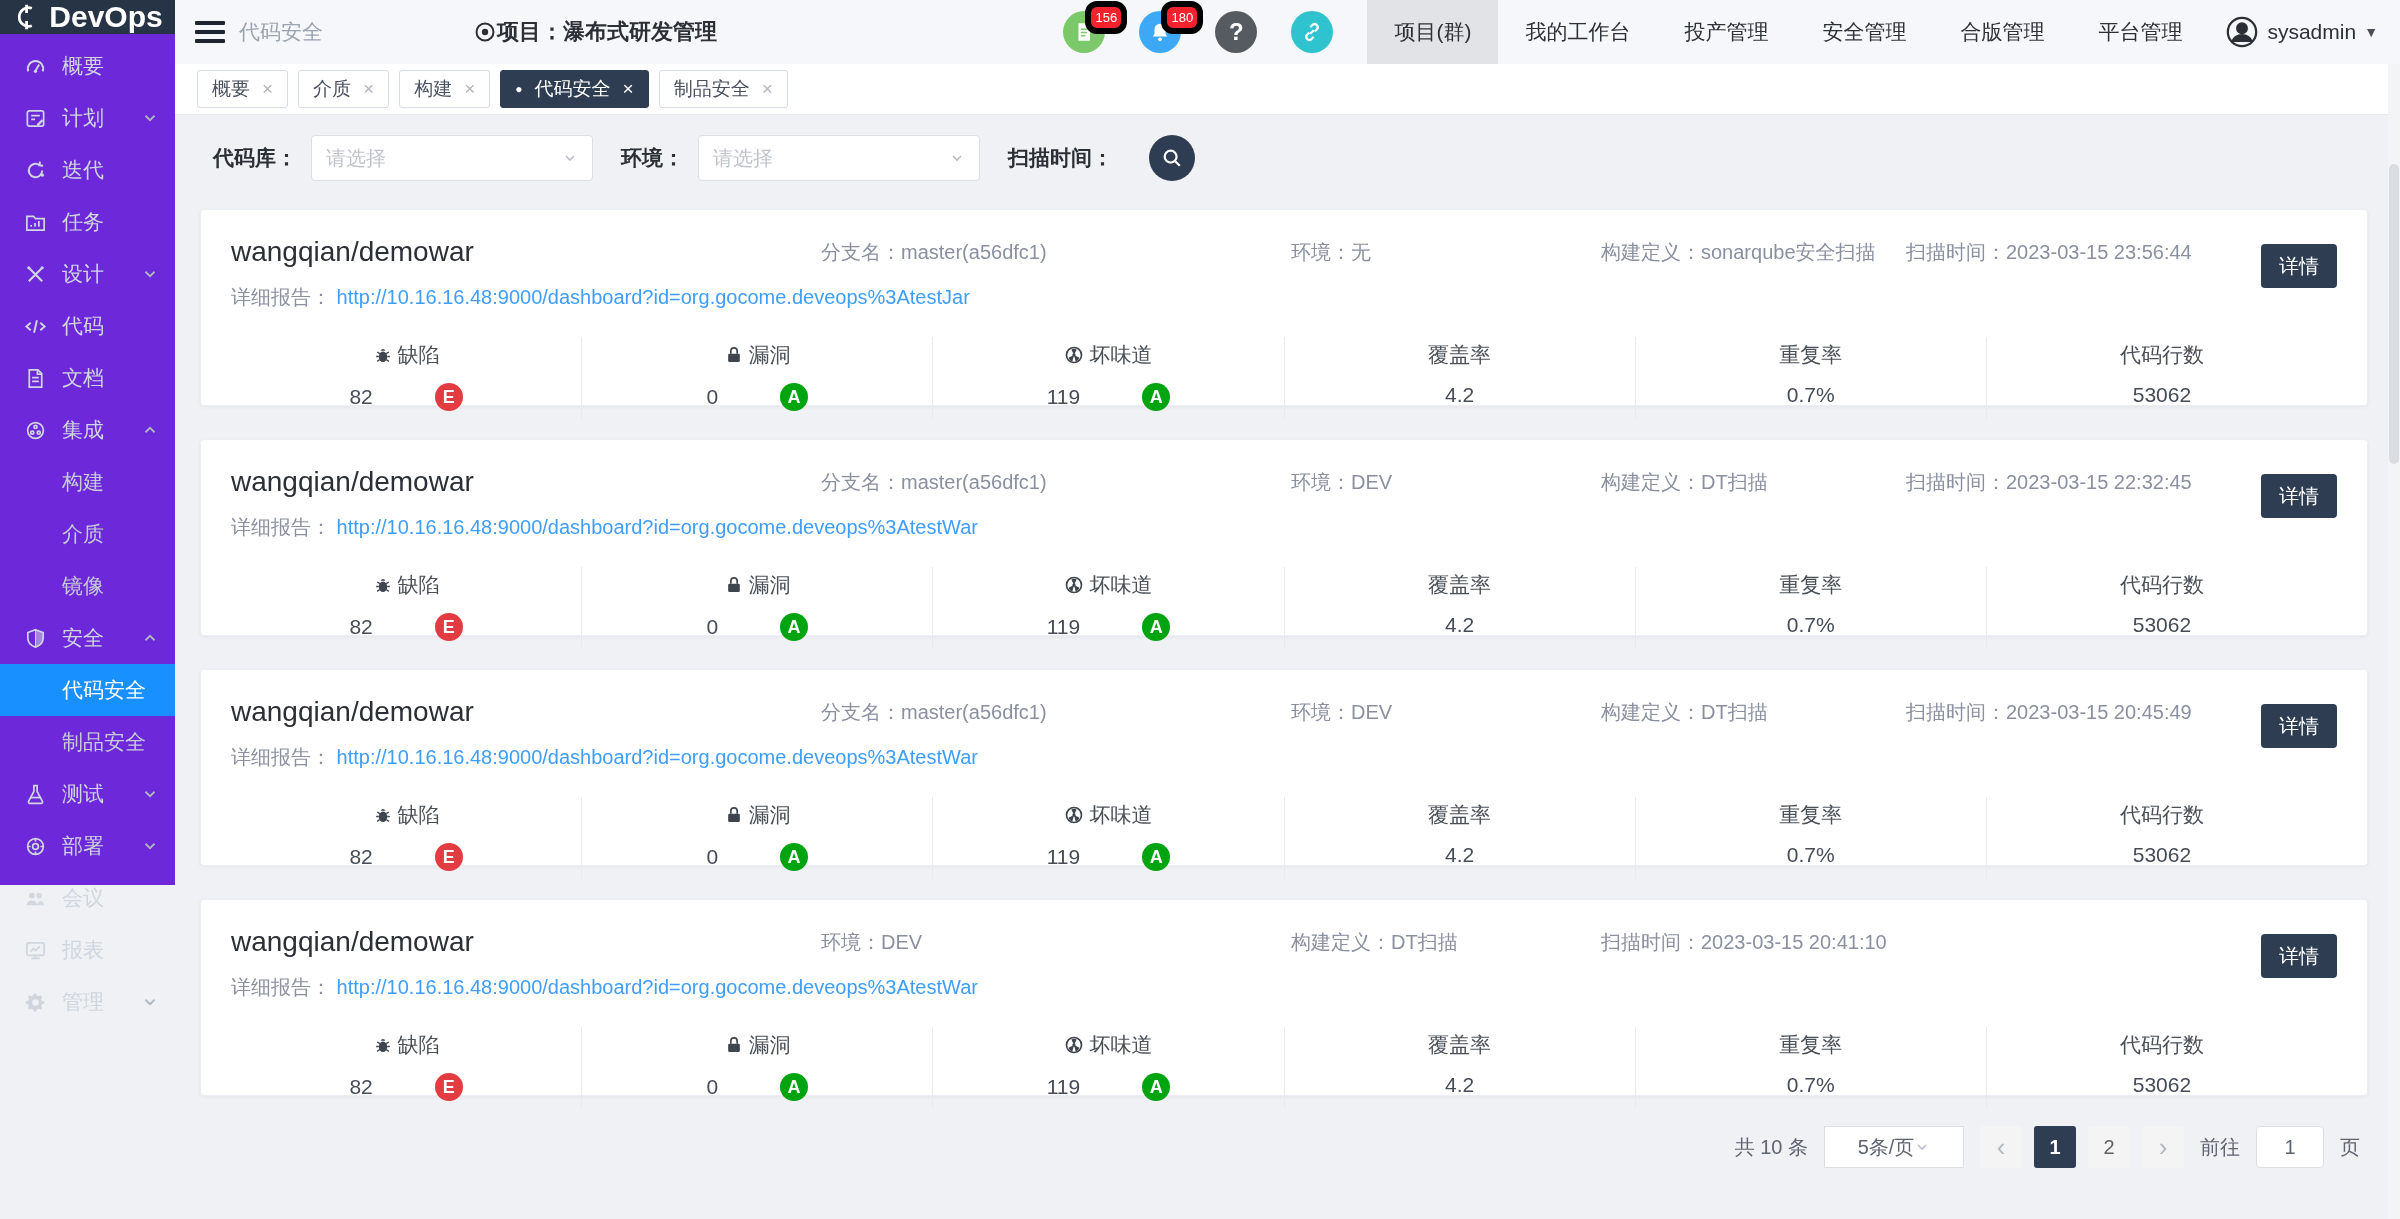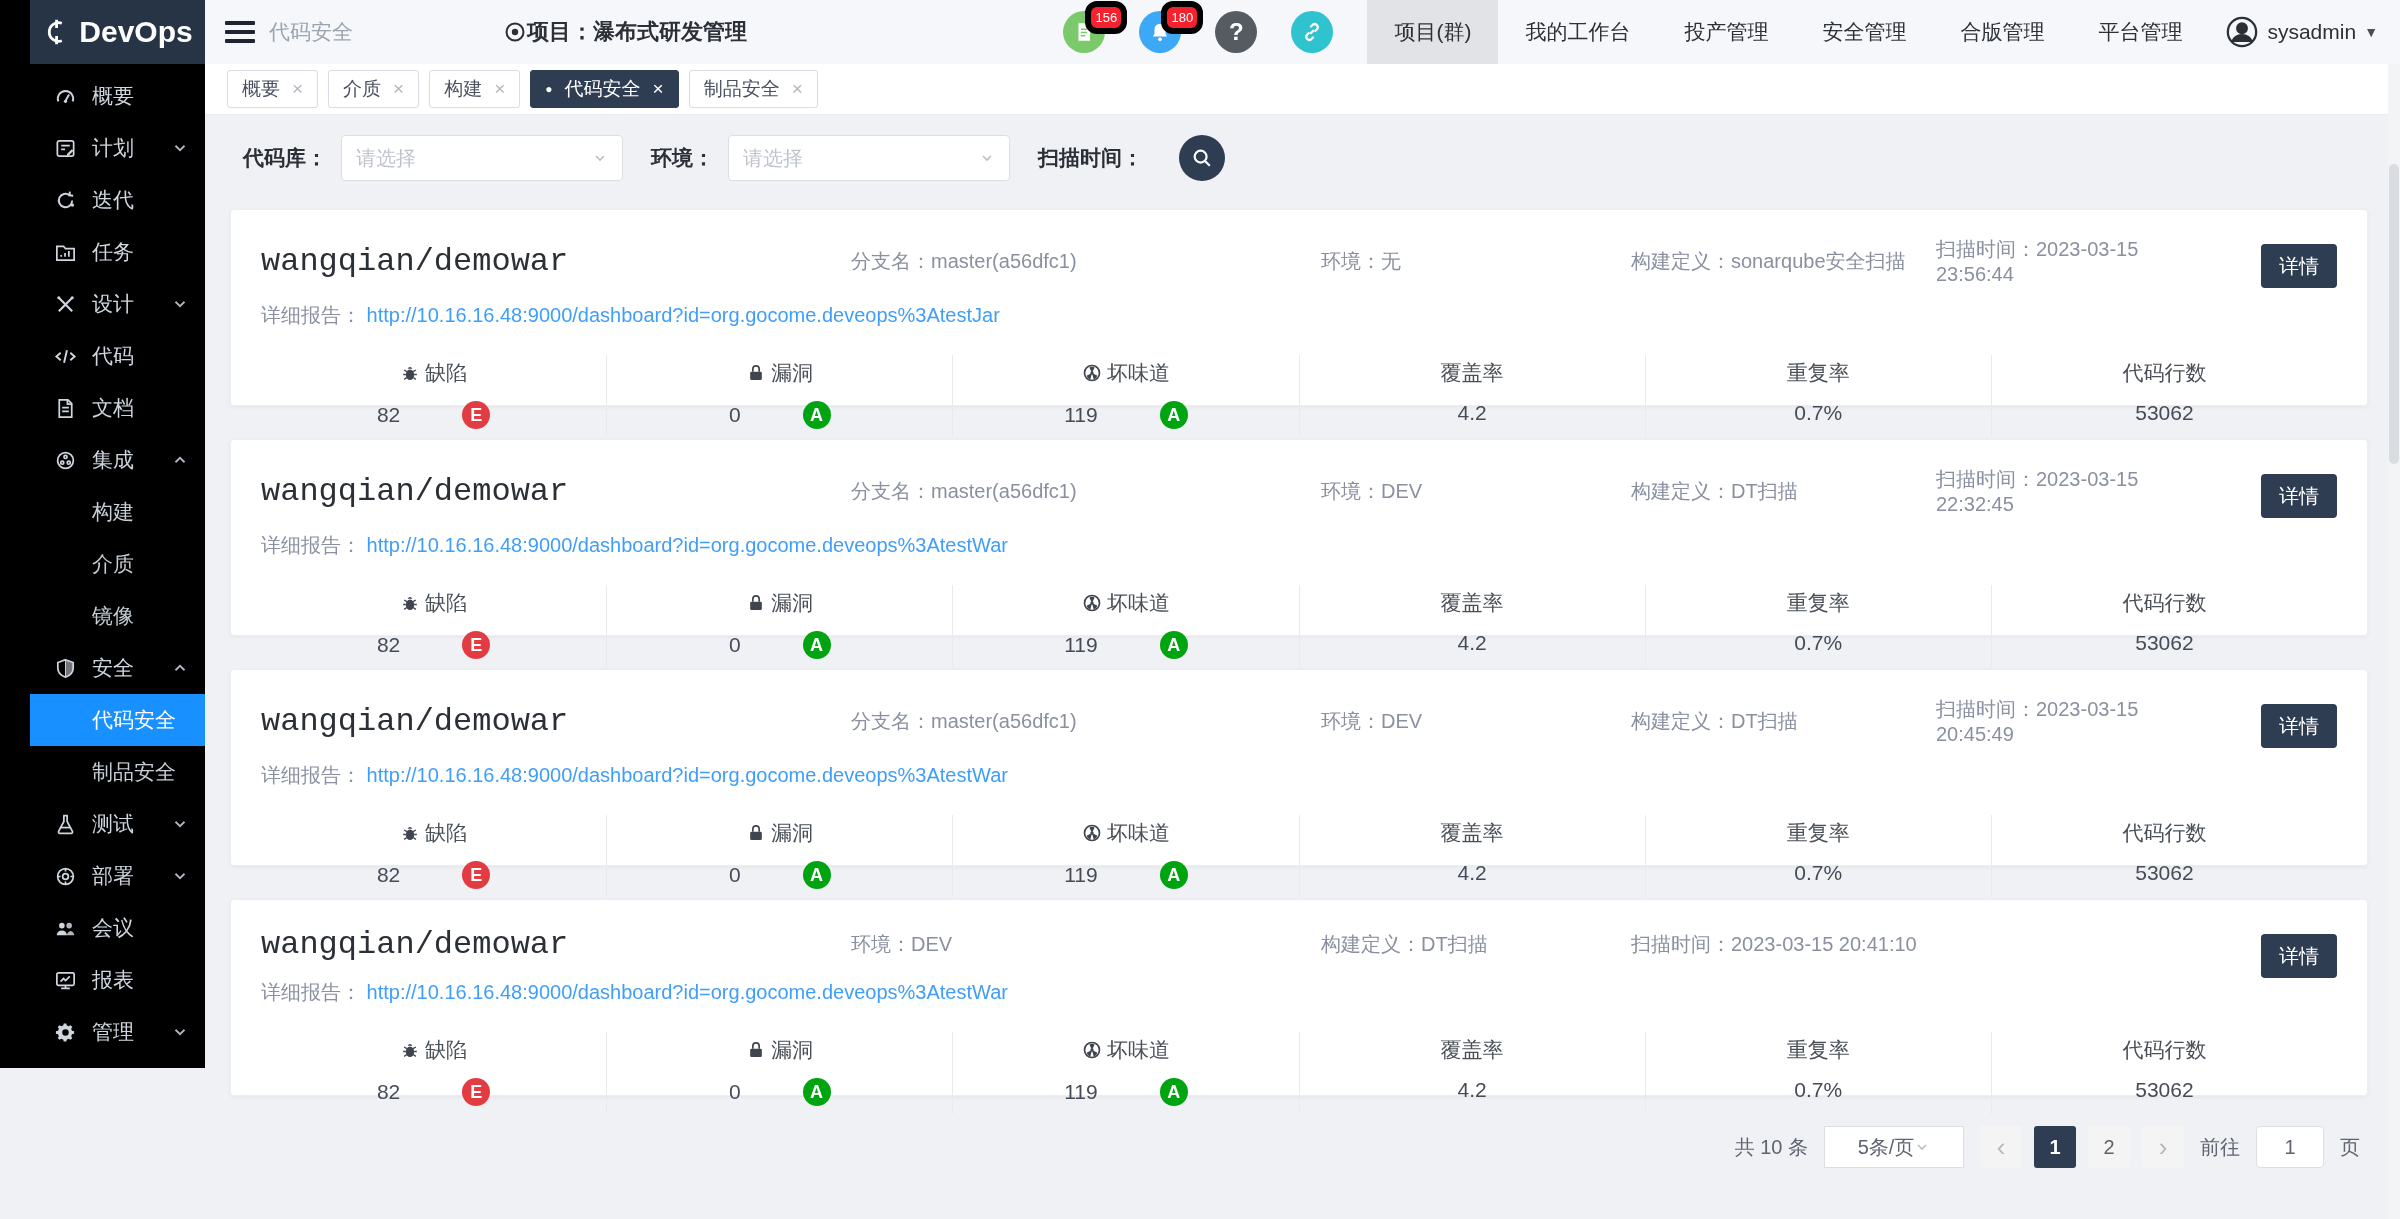--- a/index.html
+++ b/index.html
@@ -11,7 +11,7 @@
   }
   svg{display:block}
   
-  .sidebar{width:175px;flex:0 0 175px;background:#000000;height:1068px;display:flex;flex-direction:column;padding-left:30px;}
+  .sidebar{width:175px;flex:0 0 175px;background:#6d28d9;height:885px;display:flex;flex-direction:column;}
   .logo{height:64px;background:#263445;display:flex;align-items:center;justify-content:center;gap:9px;color:#fff;font-size:30px;font-weight:bold;}
   .logo .logo-icon svg{width:28px;height:28px;}
   .side-menu{flex:1;padding-top:6px;}

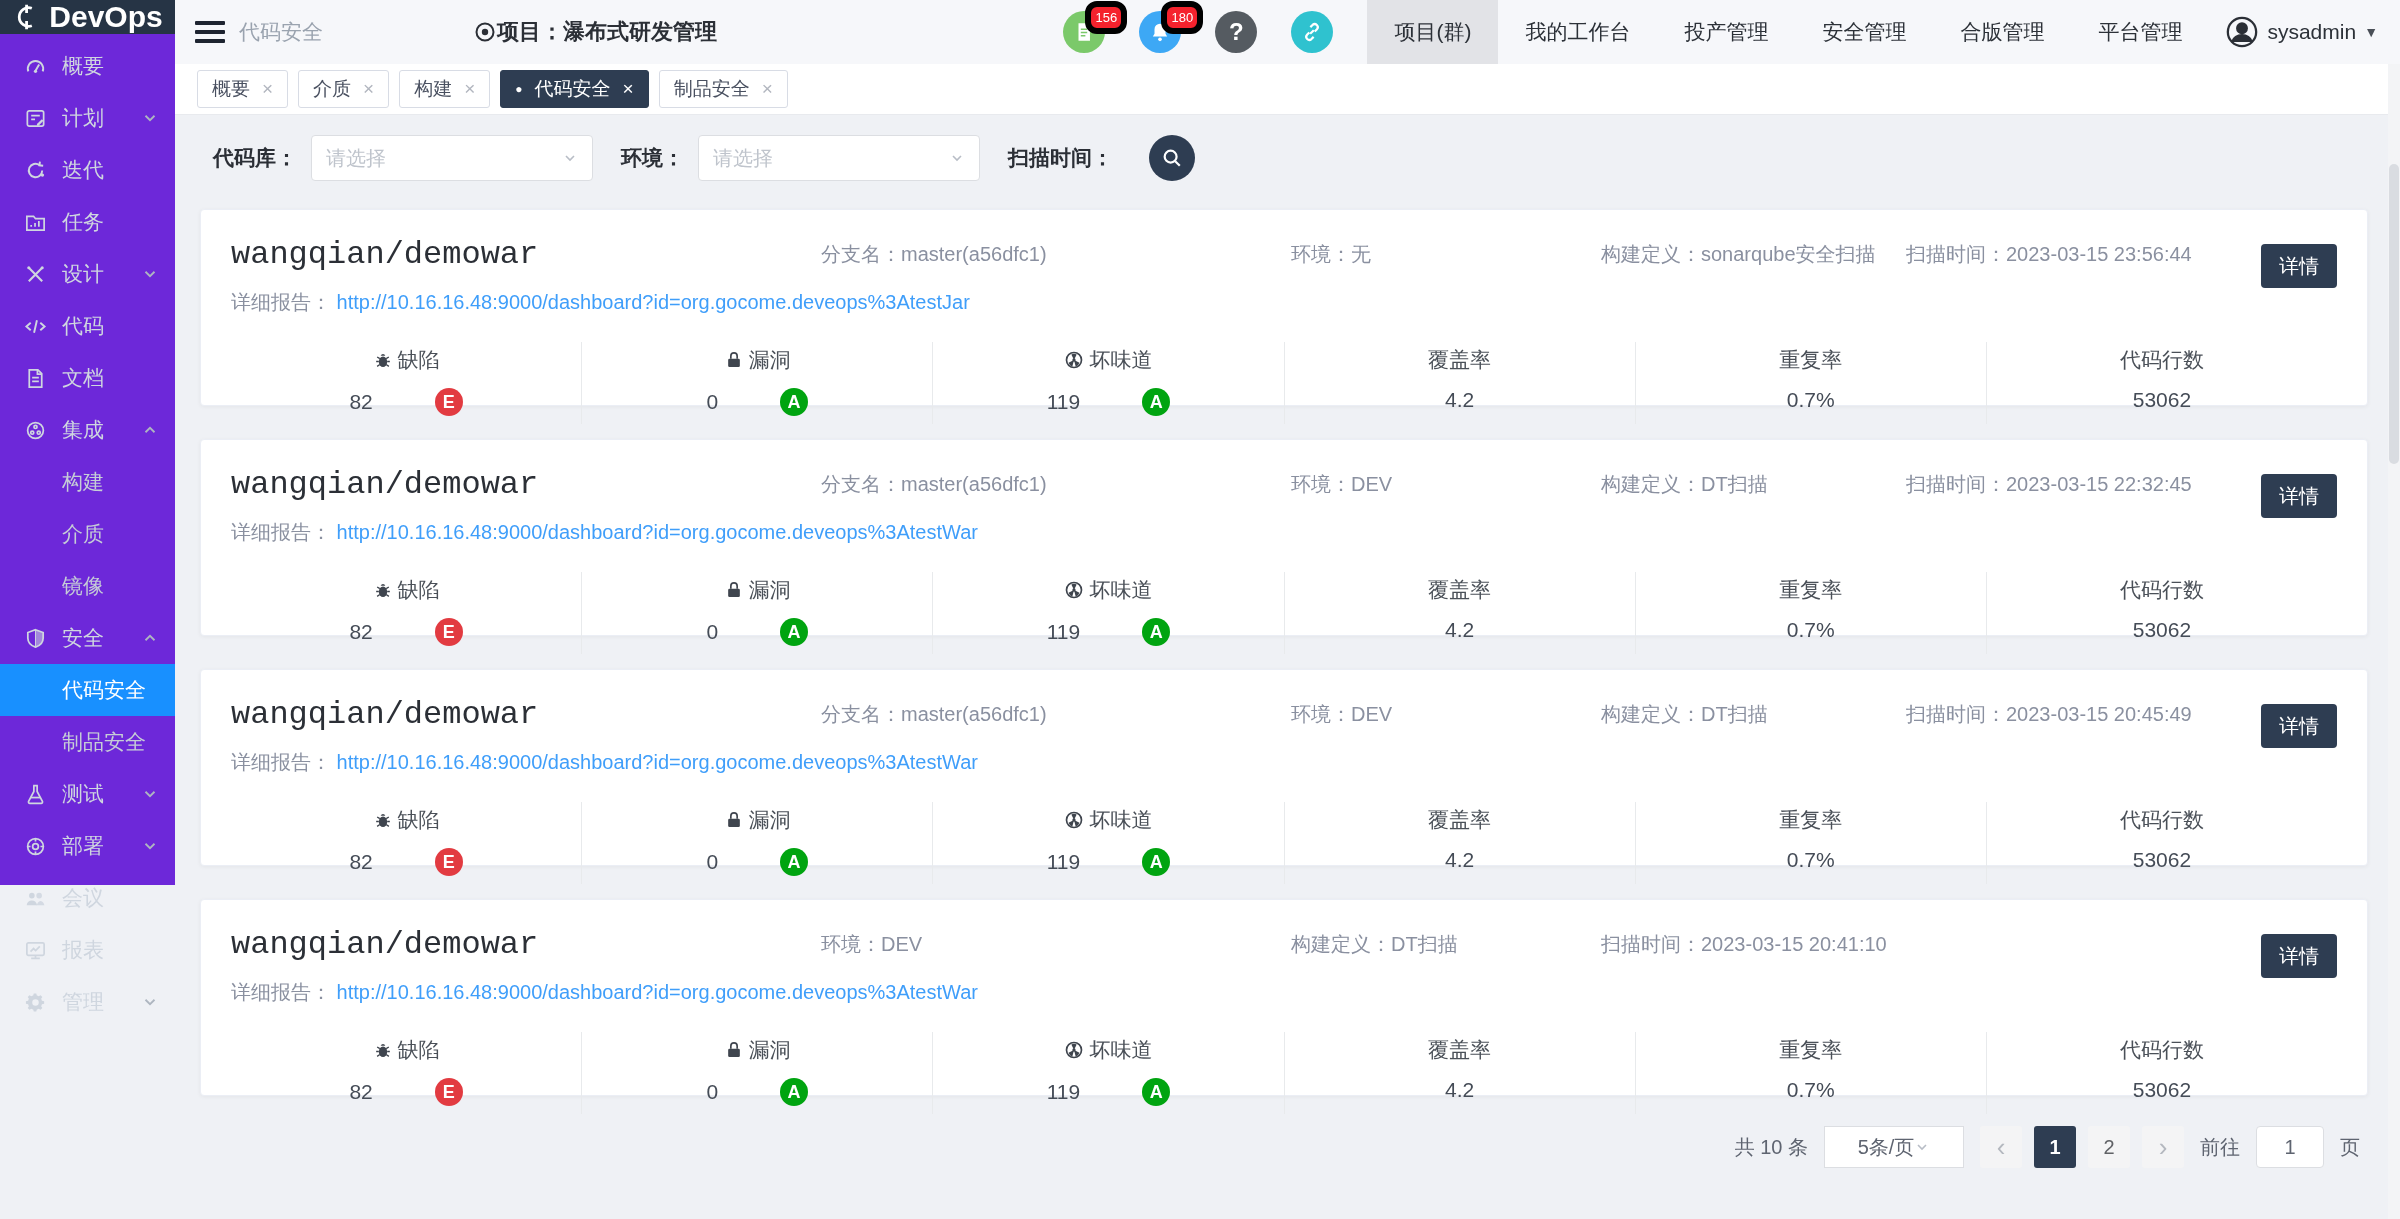--- a/index.html
+++ b/index.html
@@ -69,7 +69,7 @@
   .scan-list{padding:18px 32px 0 25px;display:flex;flex-direction:column;gap:33px;}
   .card{background:#fff;border:1px solid #ebeef5;border-radius:4px;box-shadow:0 1px 4px rgba(0,0,0,.05);position:relative;padding:26px 30px 0 30px;height:197px;box-sizing:border-box;}
   .card-head{display:grid;grid-template-columns:590px 470px 310px 305px 1fr;align-items:center;padding-right:120px;}
-  .repo{font-size:32px;color:#2b2f36;font-family:Liberation Mono, monospace;}
+  .repo{font-size:28px;color:#2b2f36;}
   .meta{font-size:20px;color:#8a90a0;}
   .detail-btn{position:absolute;right:30px;top:34px;width:76px;height:44px;background:#2e3d52;color:#fff;border:none;border-radius:4px;font-size:20px;cursor:pointer;font-family:inherit;}
   .link-row{margin-top:16px;font-size:20px;color:#8a90a0;}

